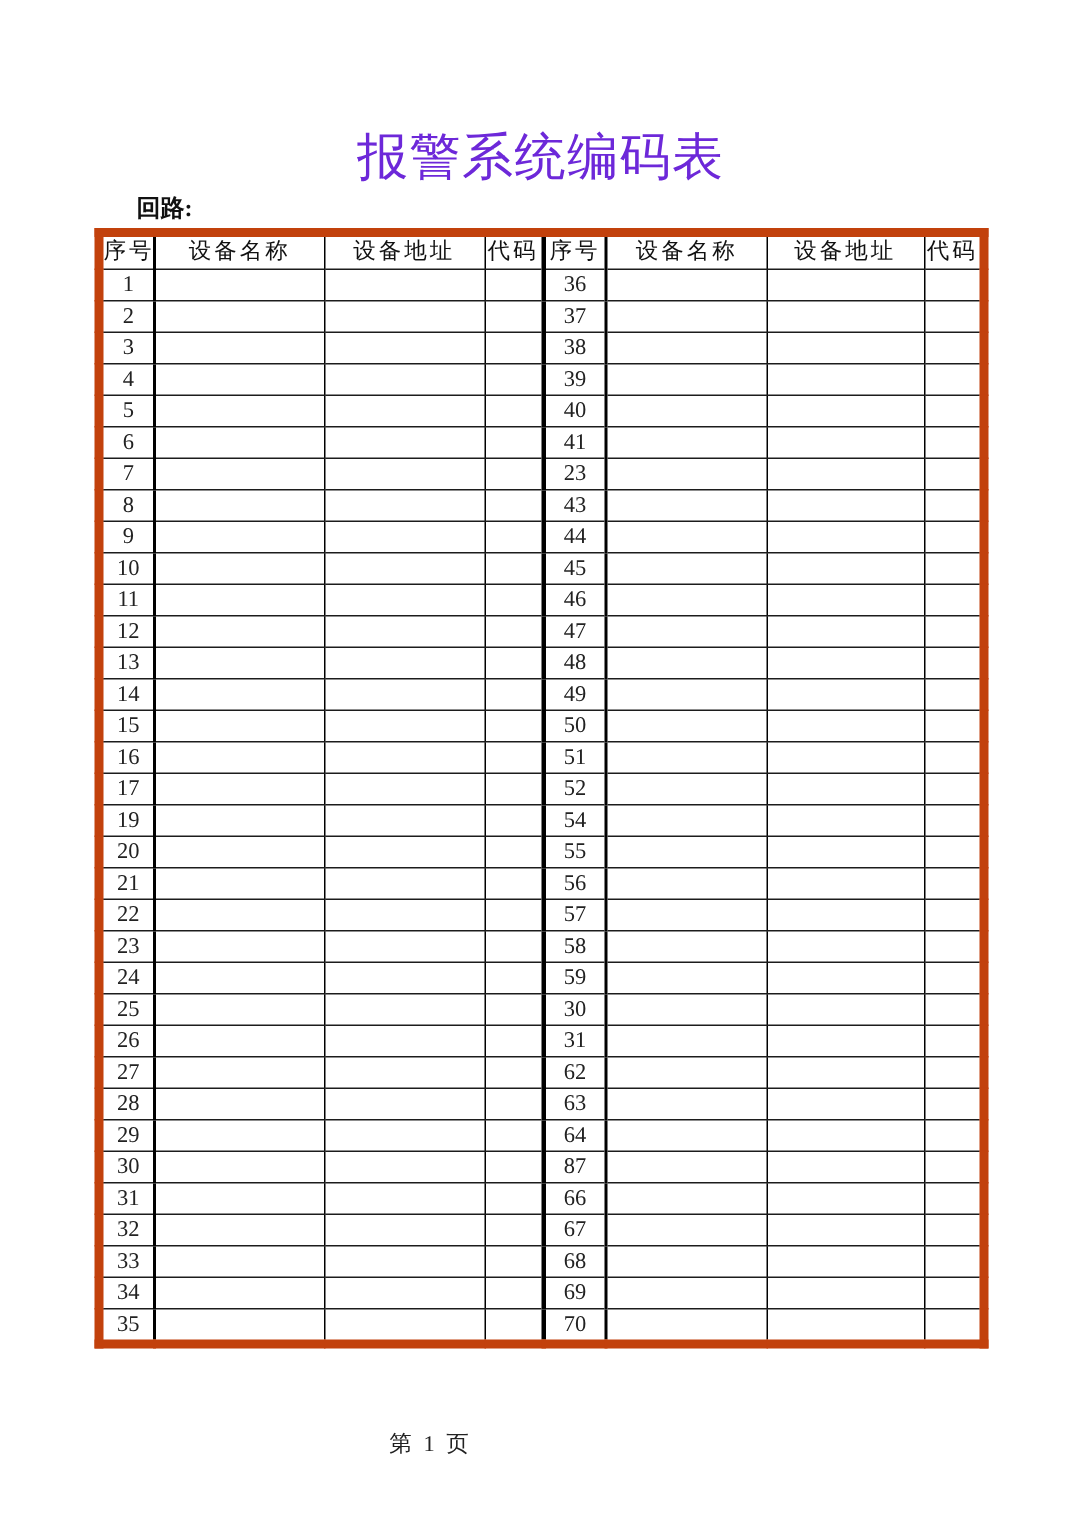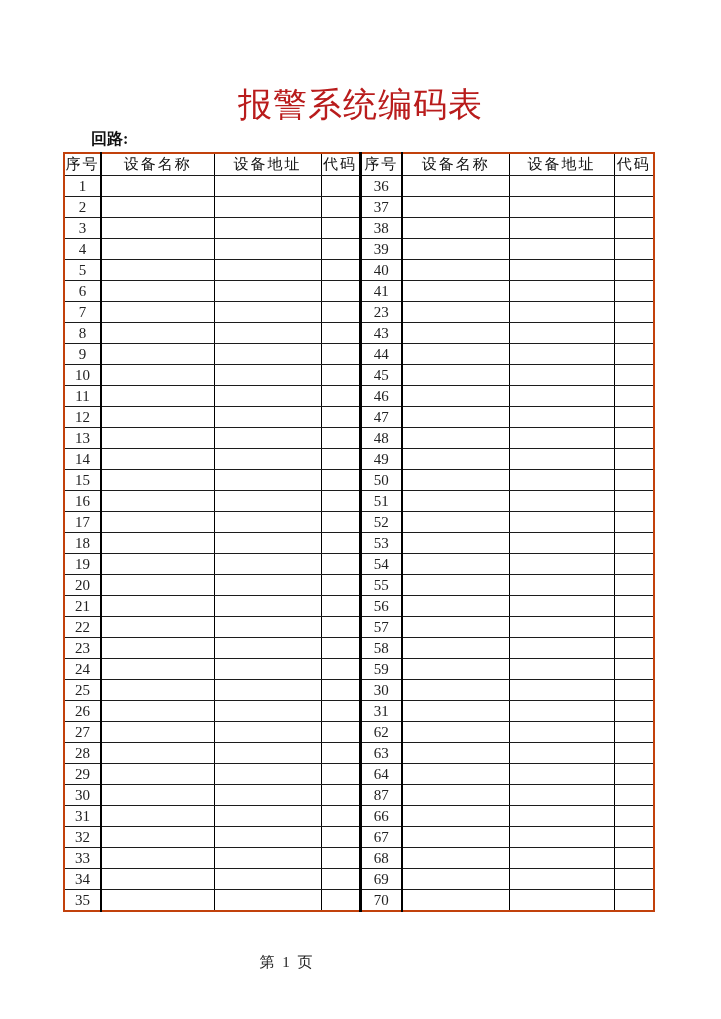--- a/index.html
+++ b/index.html
@@ -18,7 +18,7 @@
     font-size:34px;
     font-weight:400;
     letter-spacing:1px;
-    color:#b91c1c;
+    color:#6d28d9;
   }
   .loop-label{
     position:absolute;

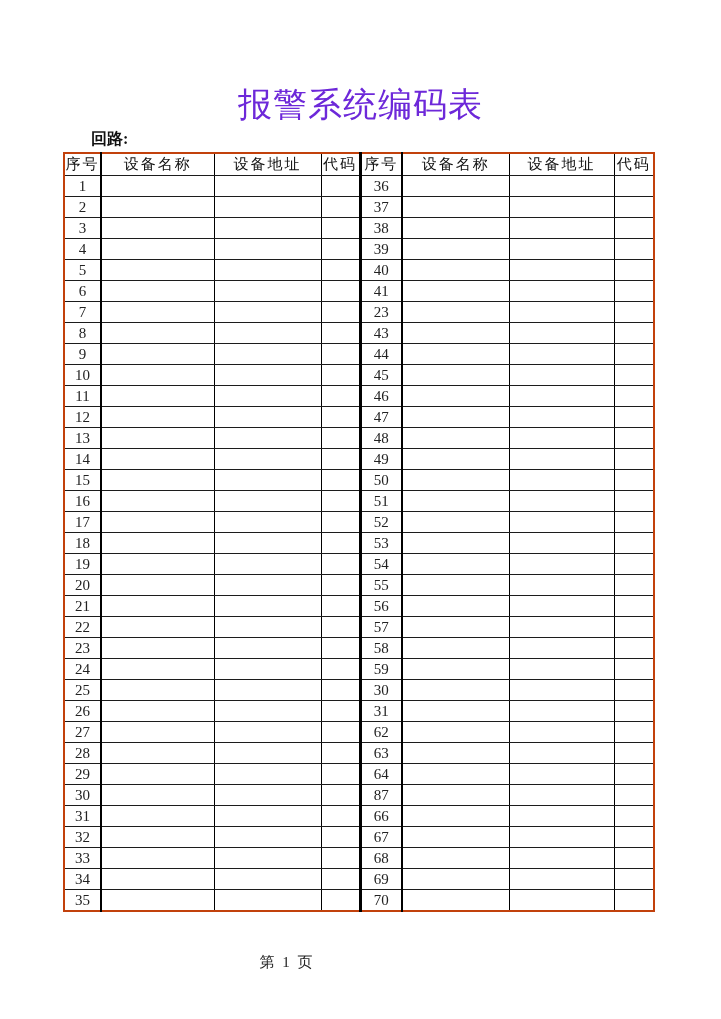--- a/index.html
+++ b/index.html
@@ -34,7 +34,7 @@
     width:591px;
     border-collapse:collapse;
     table-layout:fixed;
-    border:2px solid #c2410c;
+    border:6px solid #c2410c;
   }
   table.coding th, table.coding td{
     height:20px;

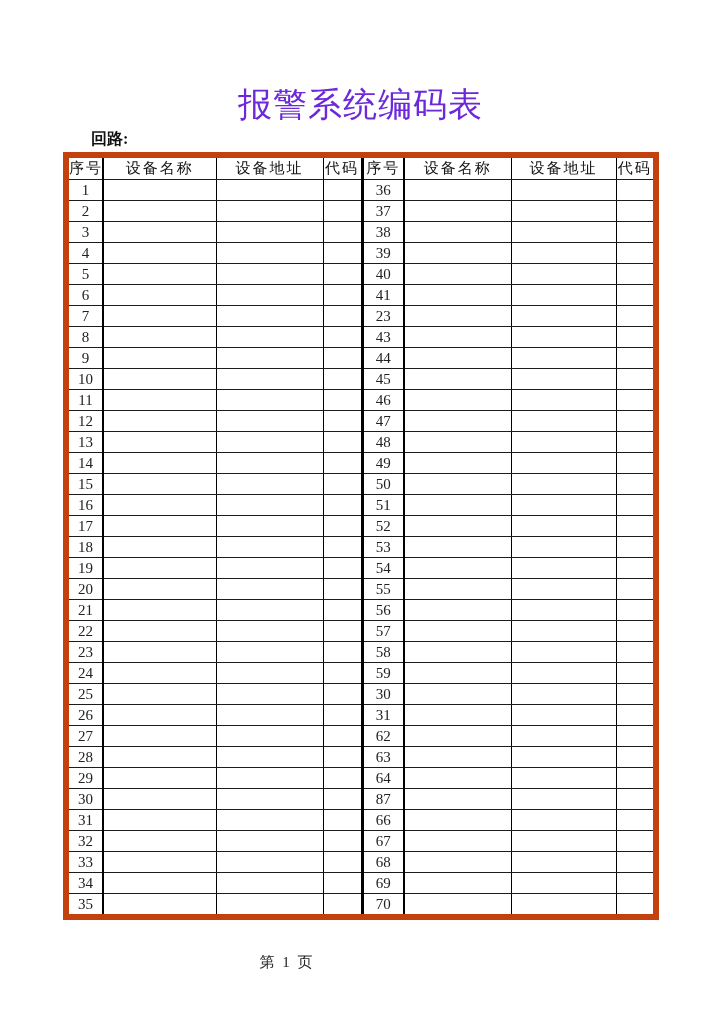--- a/index.html
+++ b/index.html
@@ -276,16 +276,6 @@
           <td class="c7"></td>
         </tr>
         <tr>
-          <td class="c0">18</td>
-          <td class="c1"></td>
-          <td class="c2"></td>
-          <td class="c3"></td>
-          <td class="c4">53</td>
-          <td class="c5"></td>
-          <td class="c6"></td>
-          <td class="c7"></td>
-        </tr>
-        <tr>
           <td class="c0">19</td>
           <td class="c1"></td>
           <td class="c2"></td>

